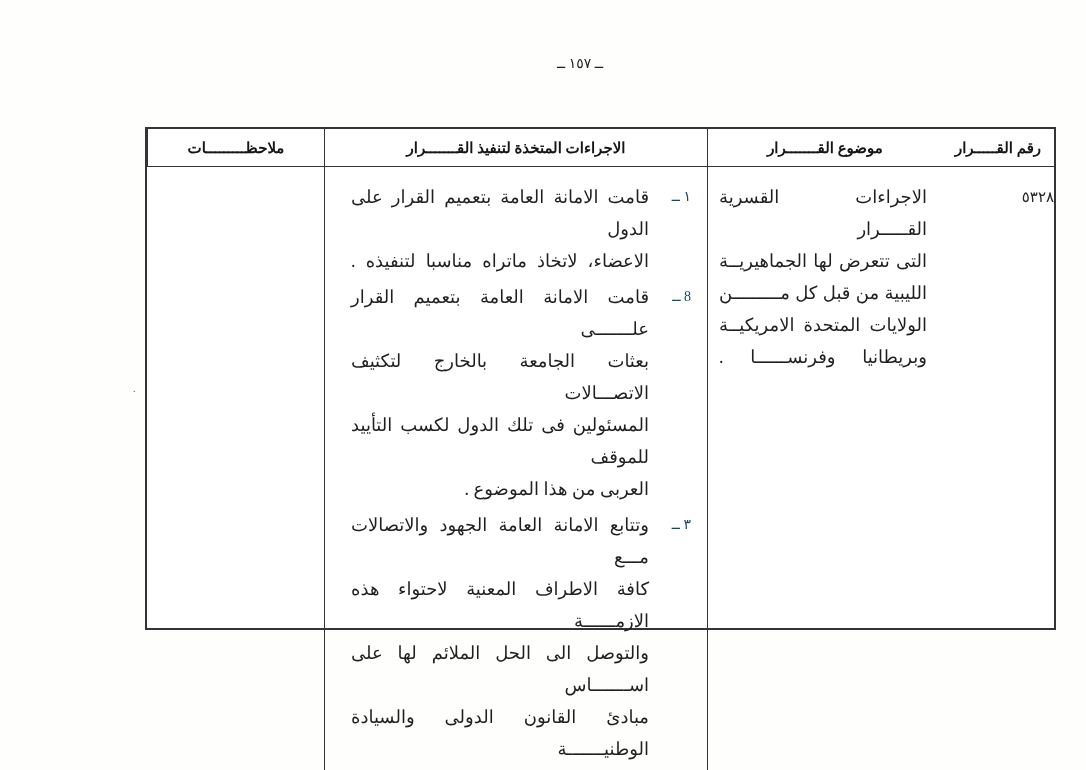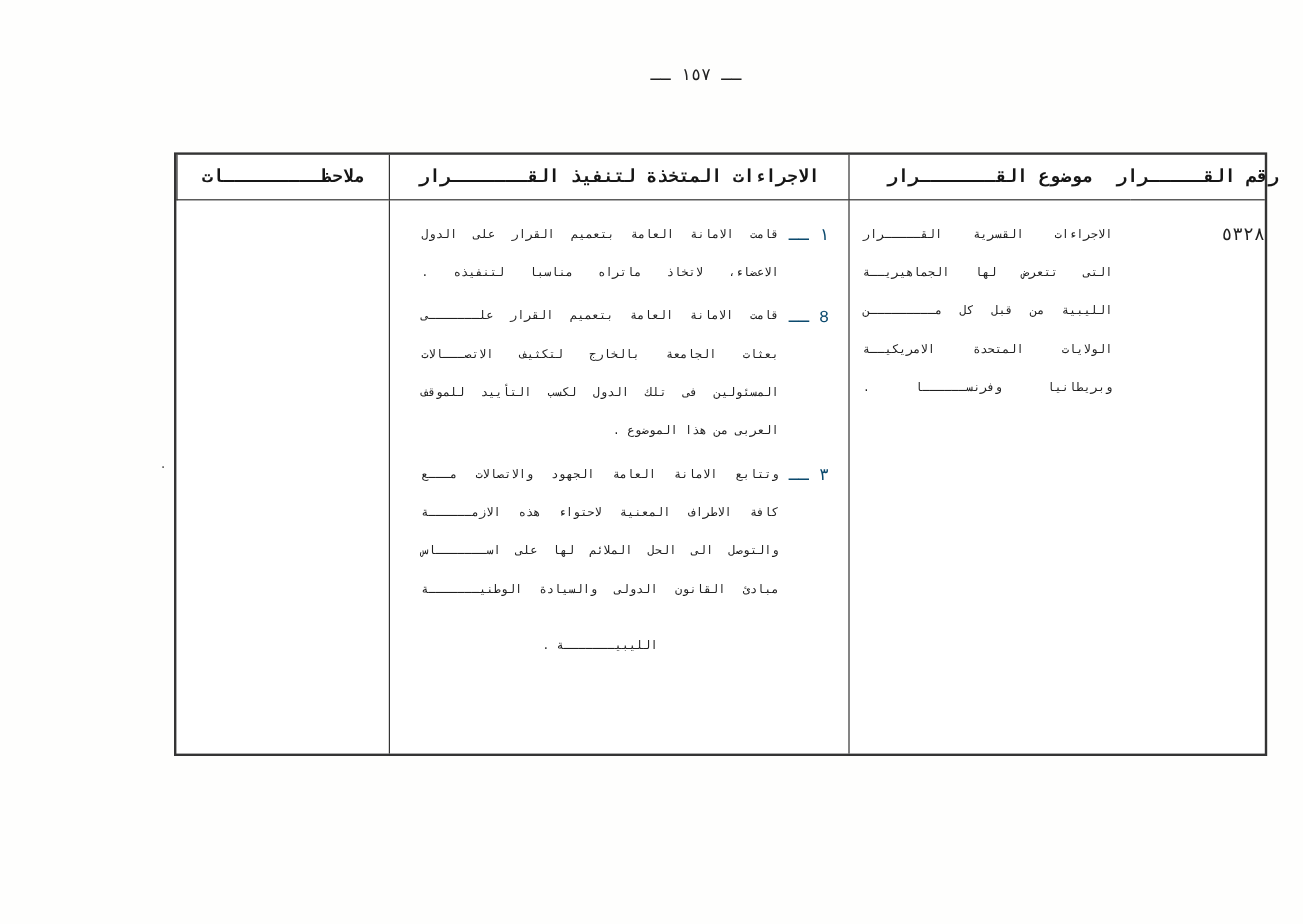--- a/index.html
+++ b/index.html
@@ -8,7 +8,7 @@
     width:1086px;height:770px;
     background:#fefefd;
     overflow:hidden;
-    font-family:Liberation Mono, monospace;
+    font-family:Liberation Serif, serif;
     color:#1c1c1c;
     direction:rtl;
   }

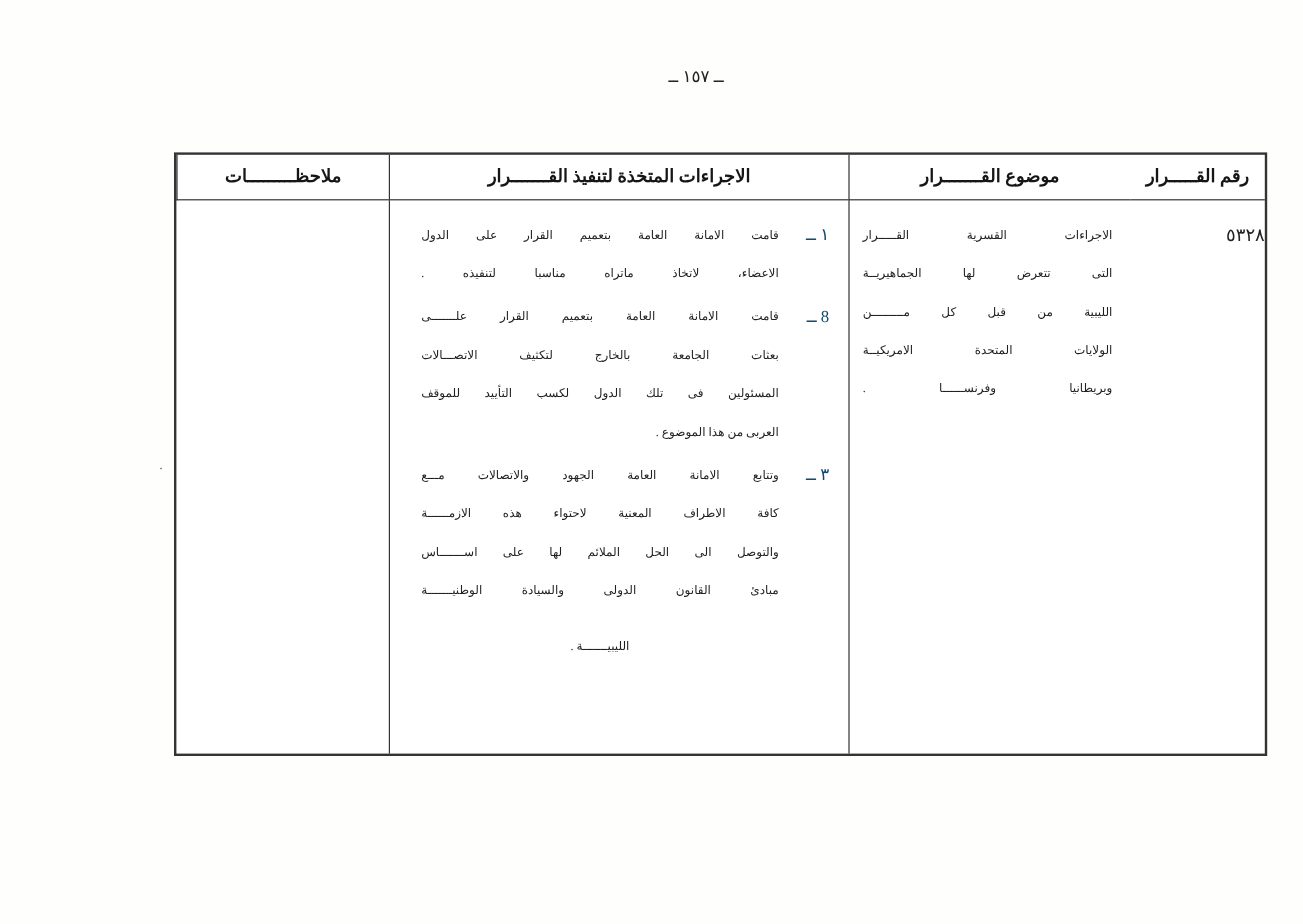--- a/index.html
+++ b/index.html
@@ -58,7 +58,7 @@
   .subject-cell{ padding:14px 15px 0 11px; }
   .tline{
     line-height:32px;
-    font-size:10px;
+    font-size:18px;
     color:#1f1f1f;
     text-align:right;
   }

